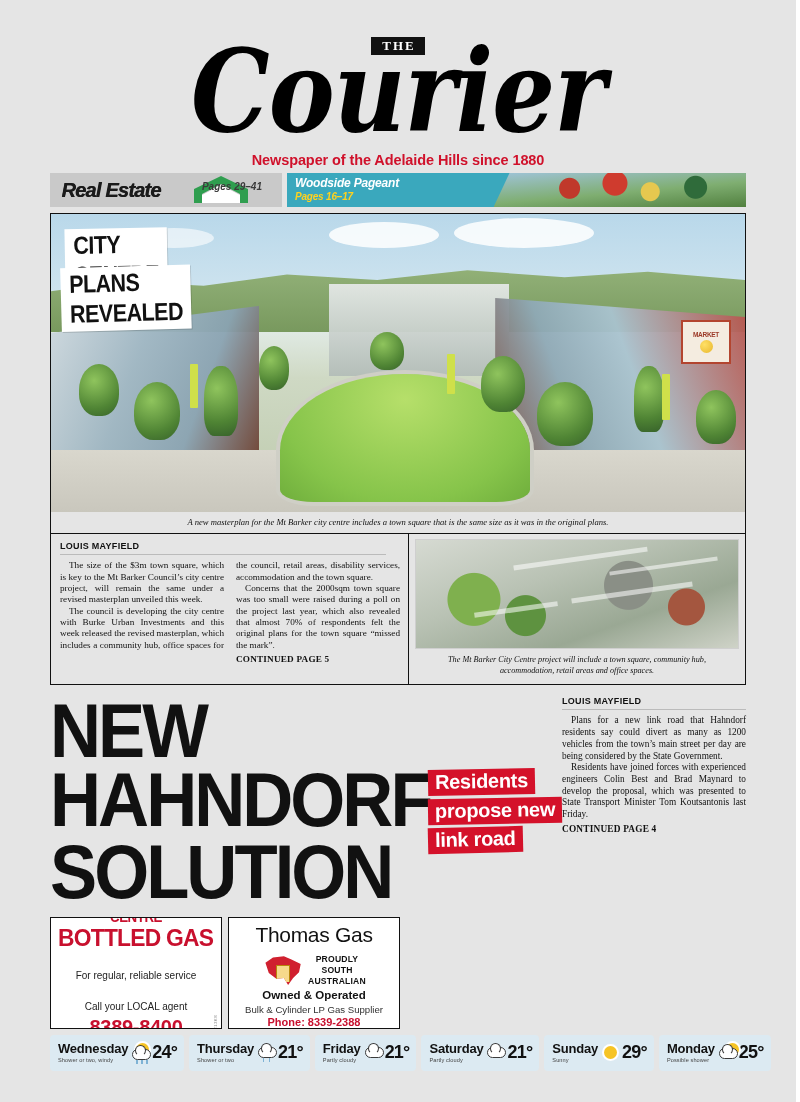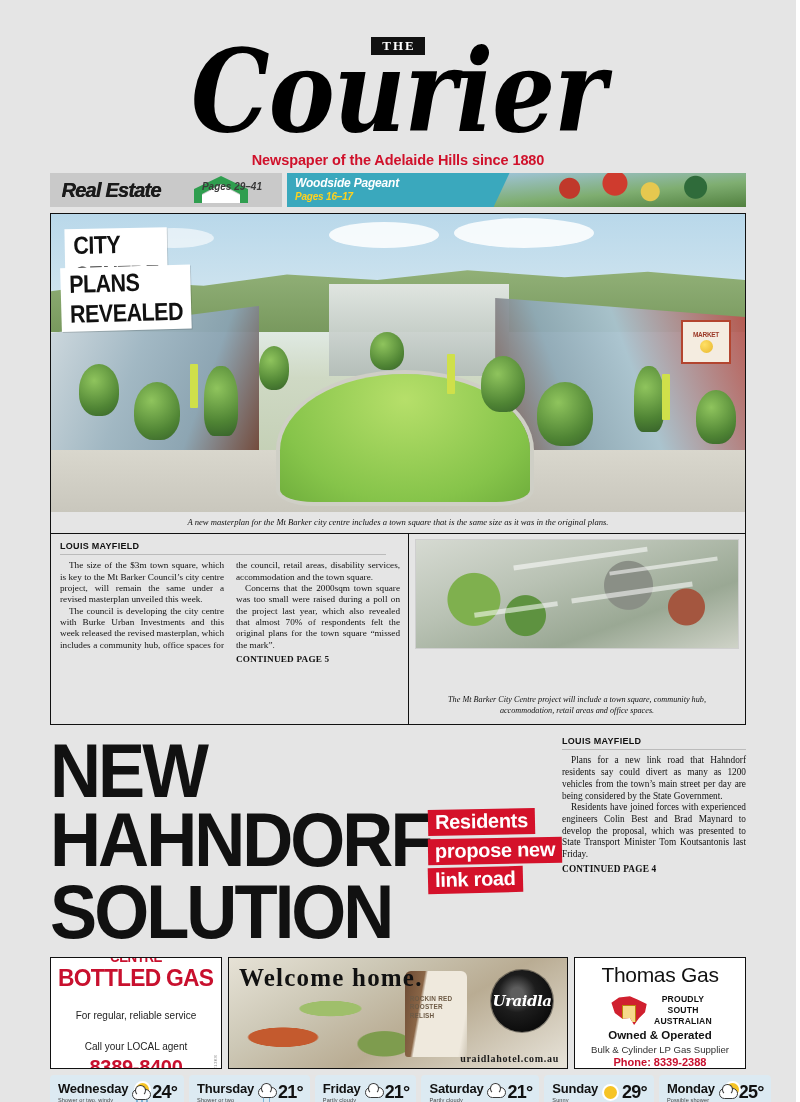--- a/index.html
+++ b/index.html
@@ -228,7 +228,7 @@
   .cap-inset{
     font-family:"Liberation Serif", serif;
     font-style:italic;font-size:8.2px;line-height:1.34;
-    text-align:center;padding:6px 16px 7px 16px;margin-top:40px;
+    text-align:center;padding:6px 16px 7px 16px;
   }
 
   

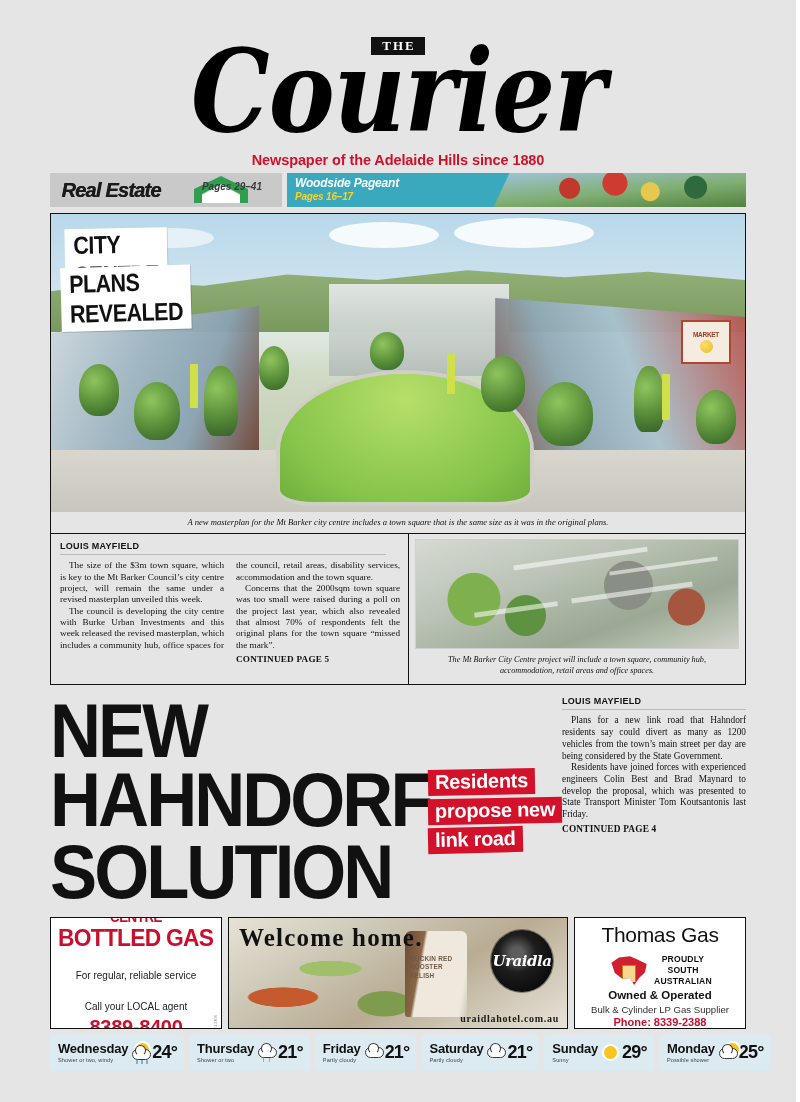--- a/index.html
+++ b/index.html
@@ -501,16 +501,6 @@
       <div class="adcode">P0E 213K8</div>
     </div>
 
-    <div class="ad ad-hotel">
-      <div class="bottle">
-        <div class="bottle-lbl">ROCKIN RED ROOSTER RELISH</div>
-      </div>
-      <div class="welcome">Welcome home.</div>
-      <div class="hotel-logo">
-        <span>Uraidla</span>
-      </div>
-      <div class="hotel-url">uraidlahotel.com.au</div>
-    </div>
 
     <div class="ad ad-thomas">
       <div class="tg-title">Thomas Gas</div>

